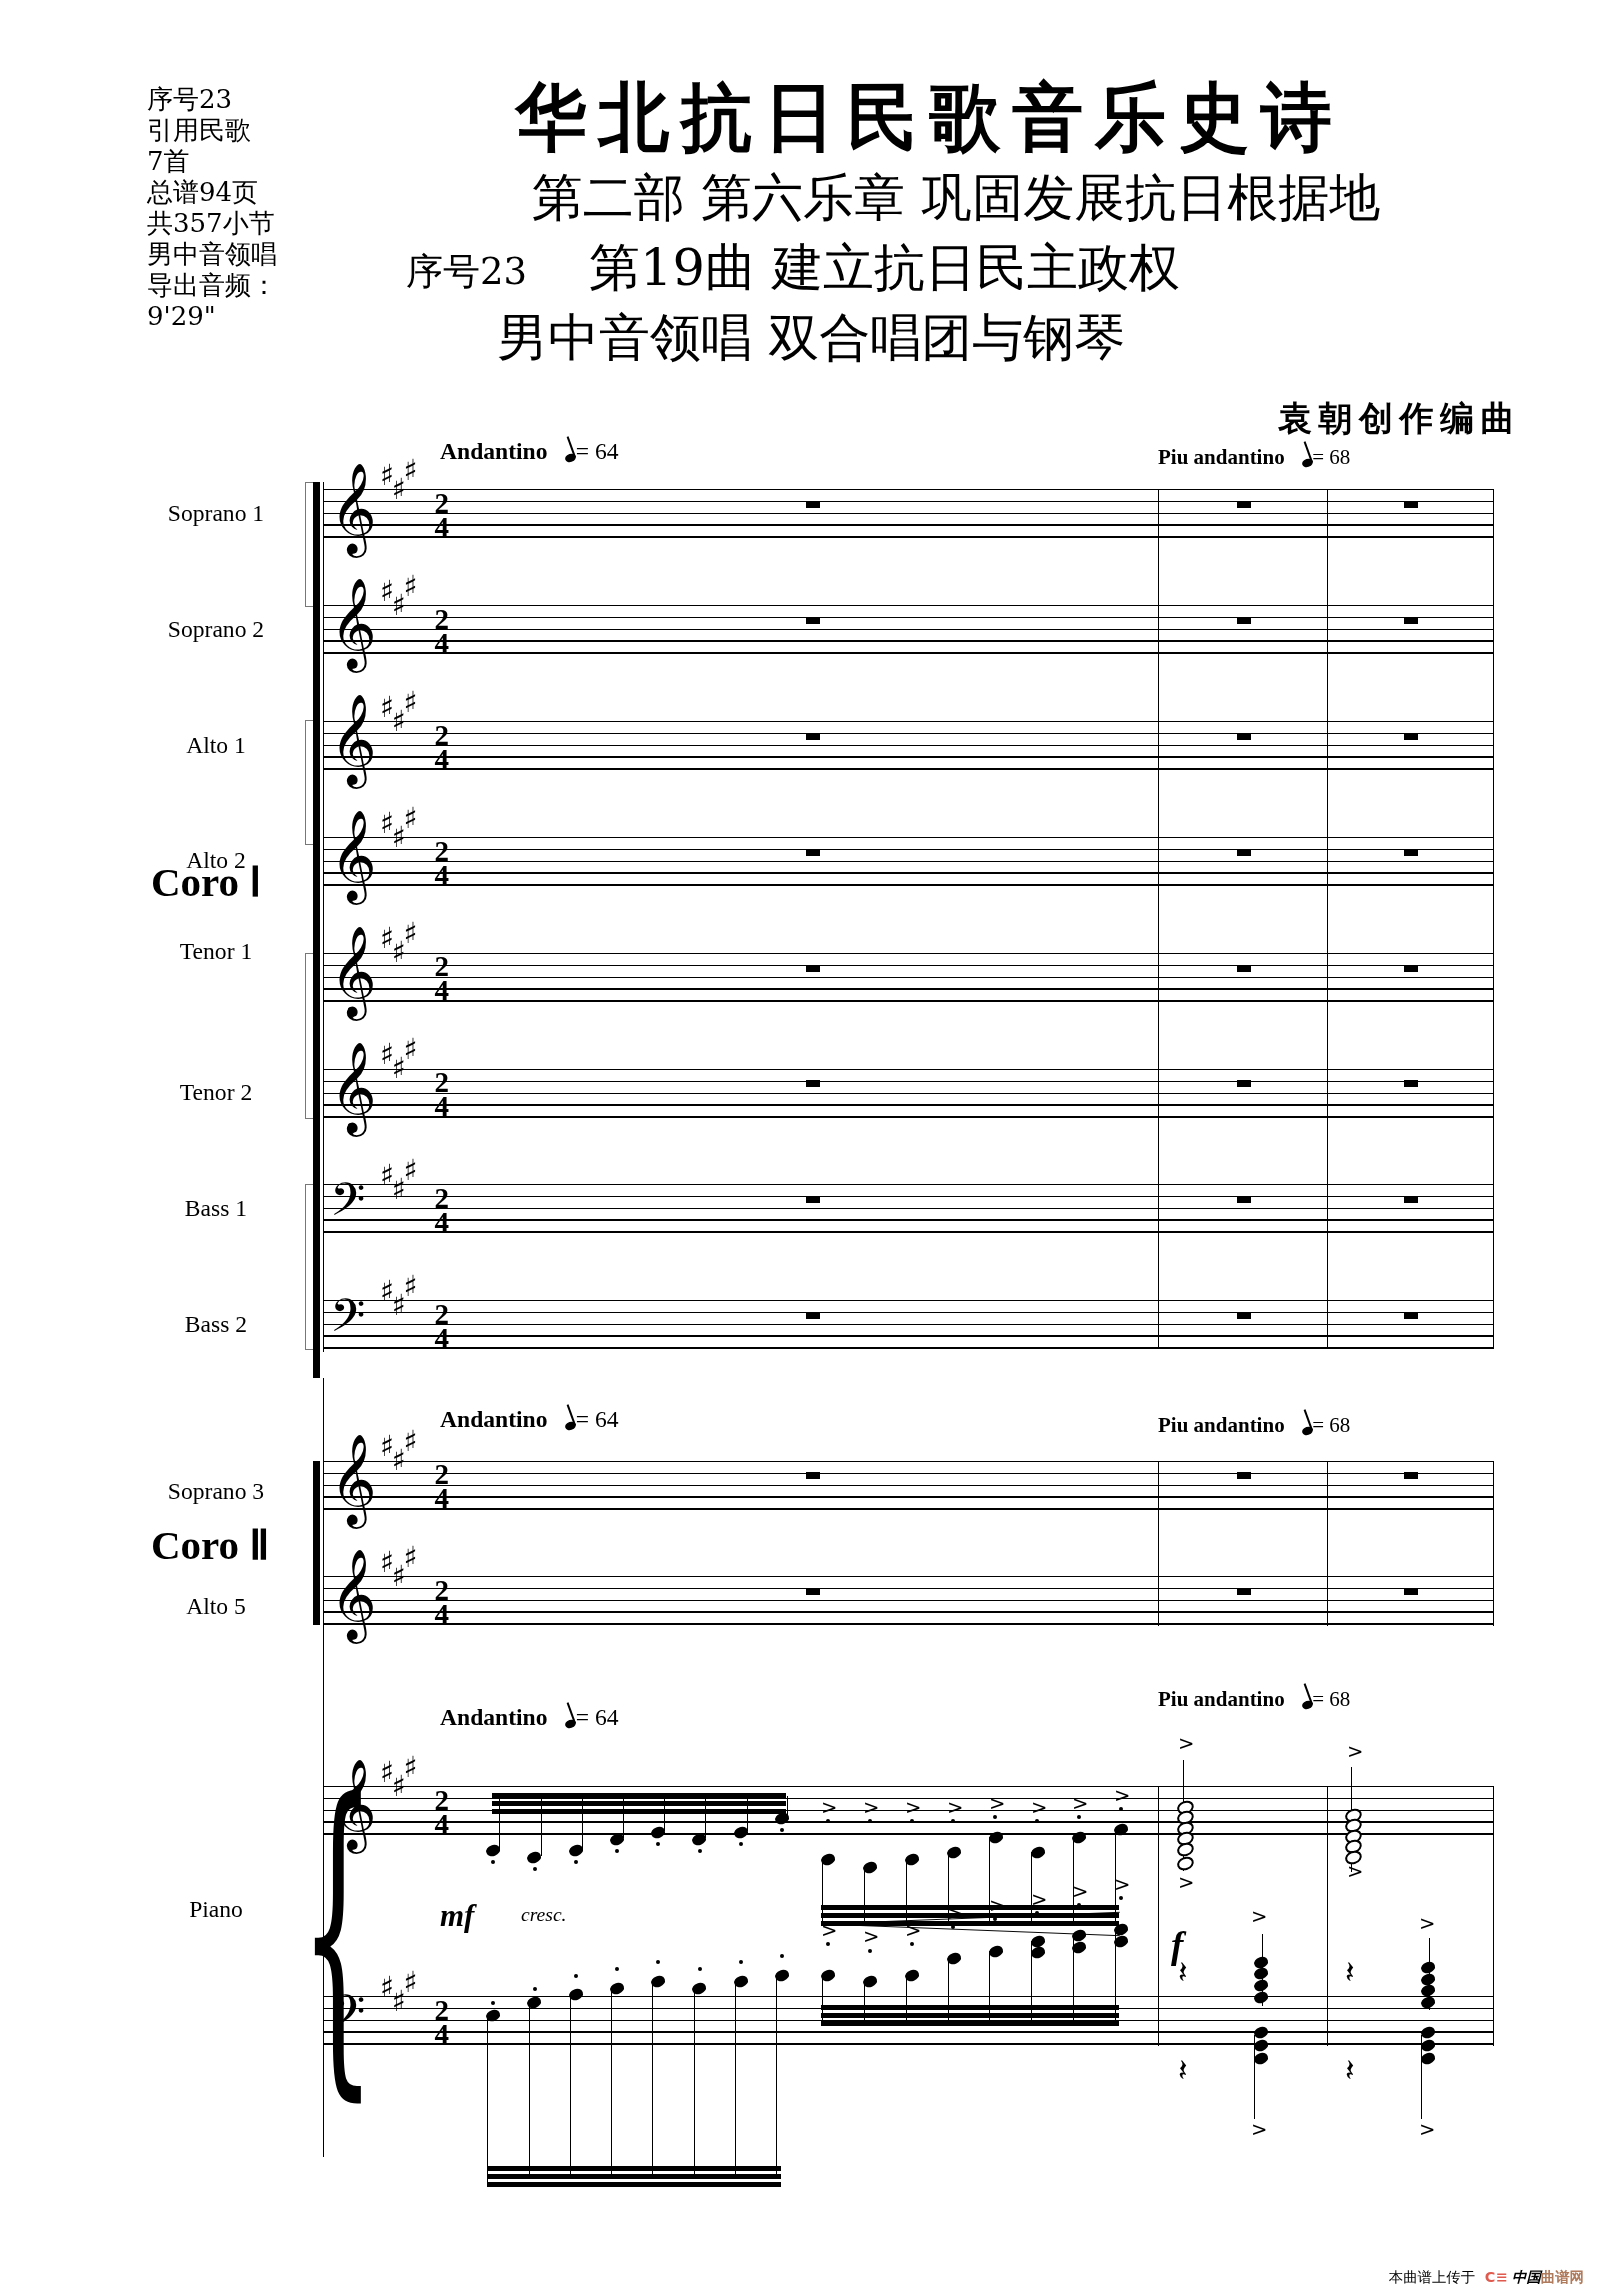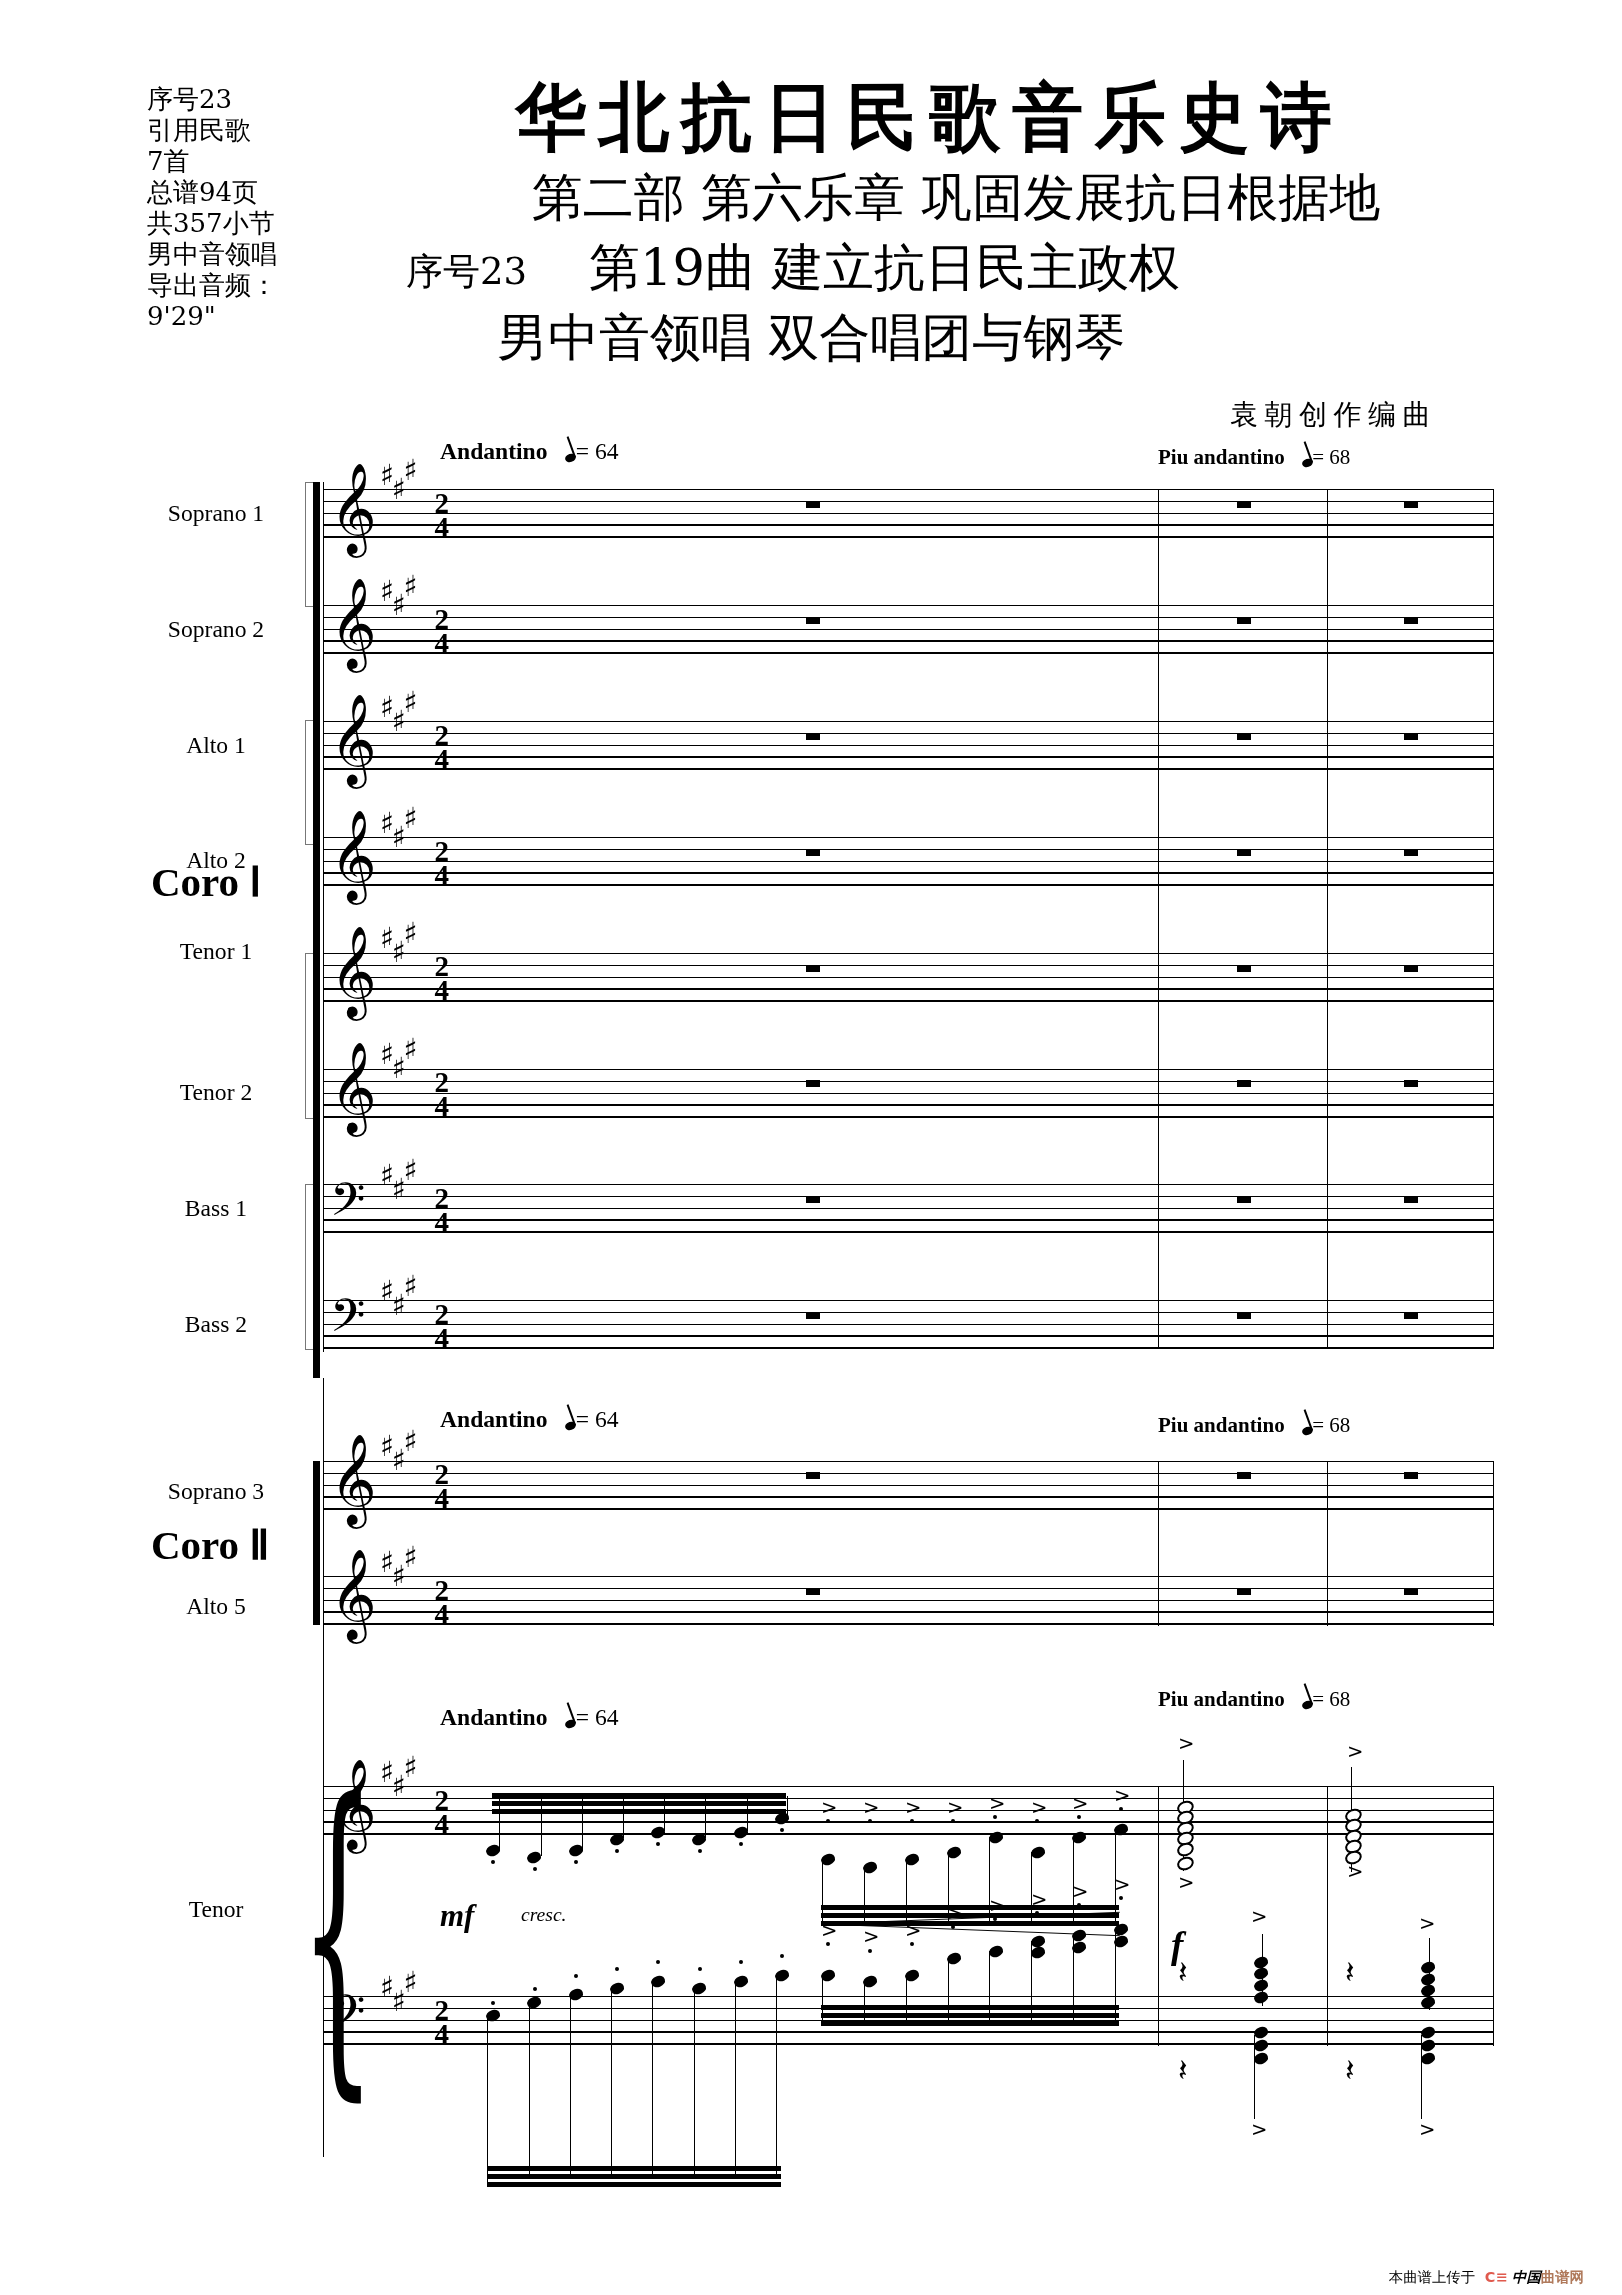--- a/index.html
+++ b/index.html
@@ -17,7 +17,7 @@
   .sub2-no { left: 406px; top: 247px; font-size: 37px; font-family: "DejaVu Serif", serif; }
   .sub2 { left: 589px; top: 234px; font-size: 51px; font-family: "DejaVu Serif", serif; white-space: nowrap; }
   .sub3 { left: 497px; top: 304px; font-size: 51px; font-family: "DejaVu Serif", serif; white-space: nowrap; }
-  .composer { left: 1230px; top: 396px; font-size: 28px; font-weight: 400; letter-spacing: 6.5px;
+  .composer { left: 1278px; top: 396px; font-size: 34px; font-weight: 700; letter-spacing: 6.5px;
               font-family: "DejaVu Sans", sans-serif; }
   .tempo { font-family: "Liberation Serif", serif; font-weight: bold; font-size: 23.6px; white-space: nowrap; }
   .tempo .mm { font-weight: normal; margin-left: 11.8px; }

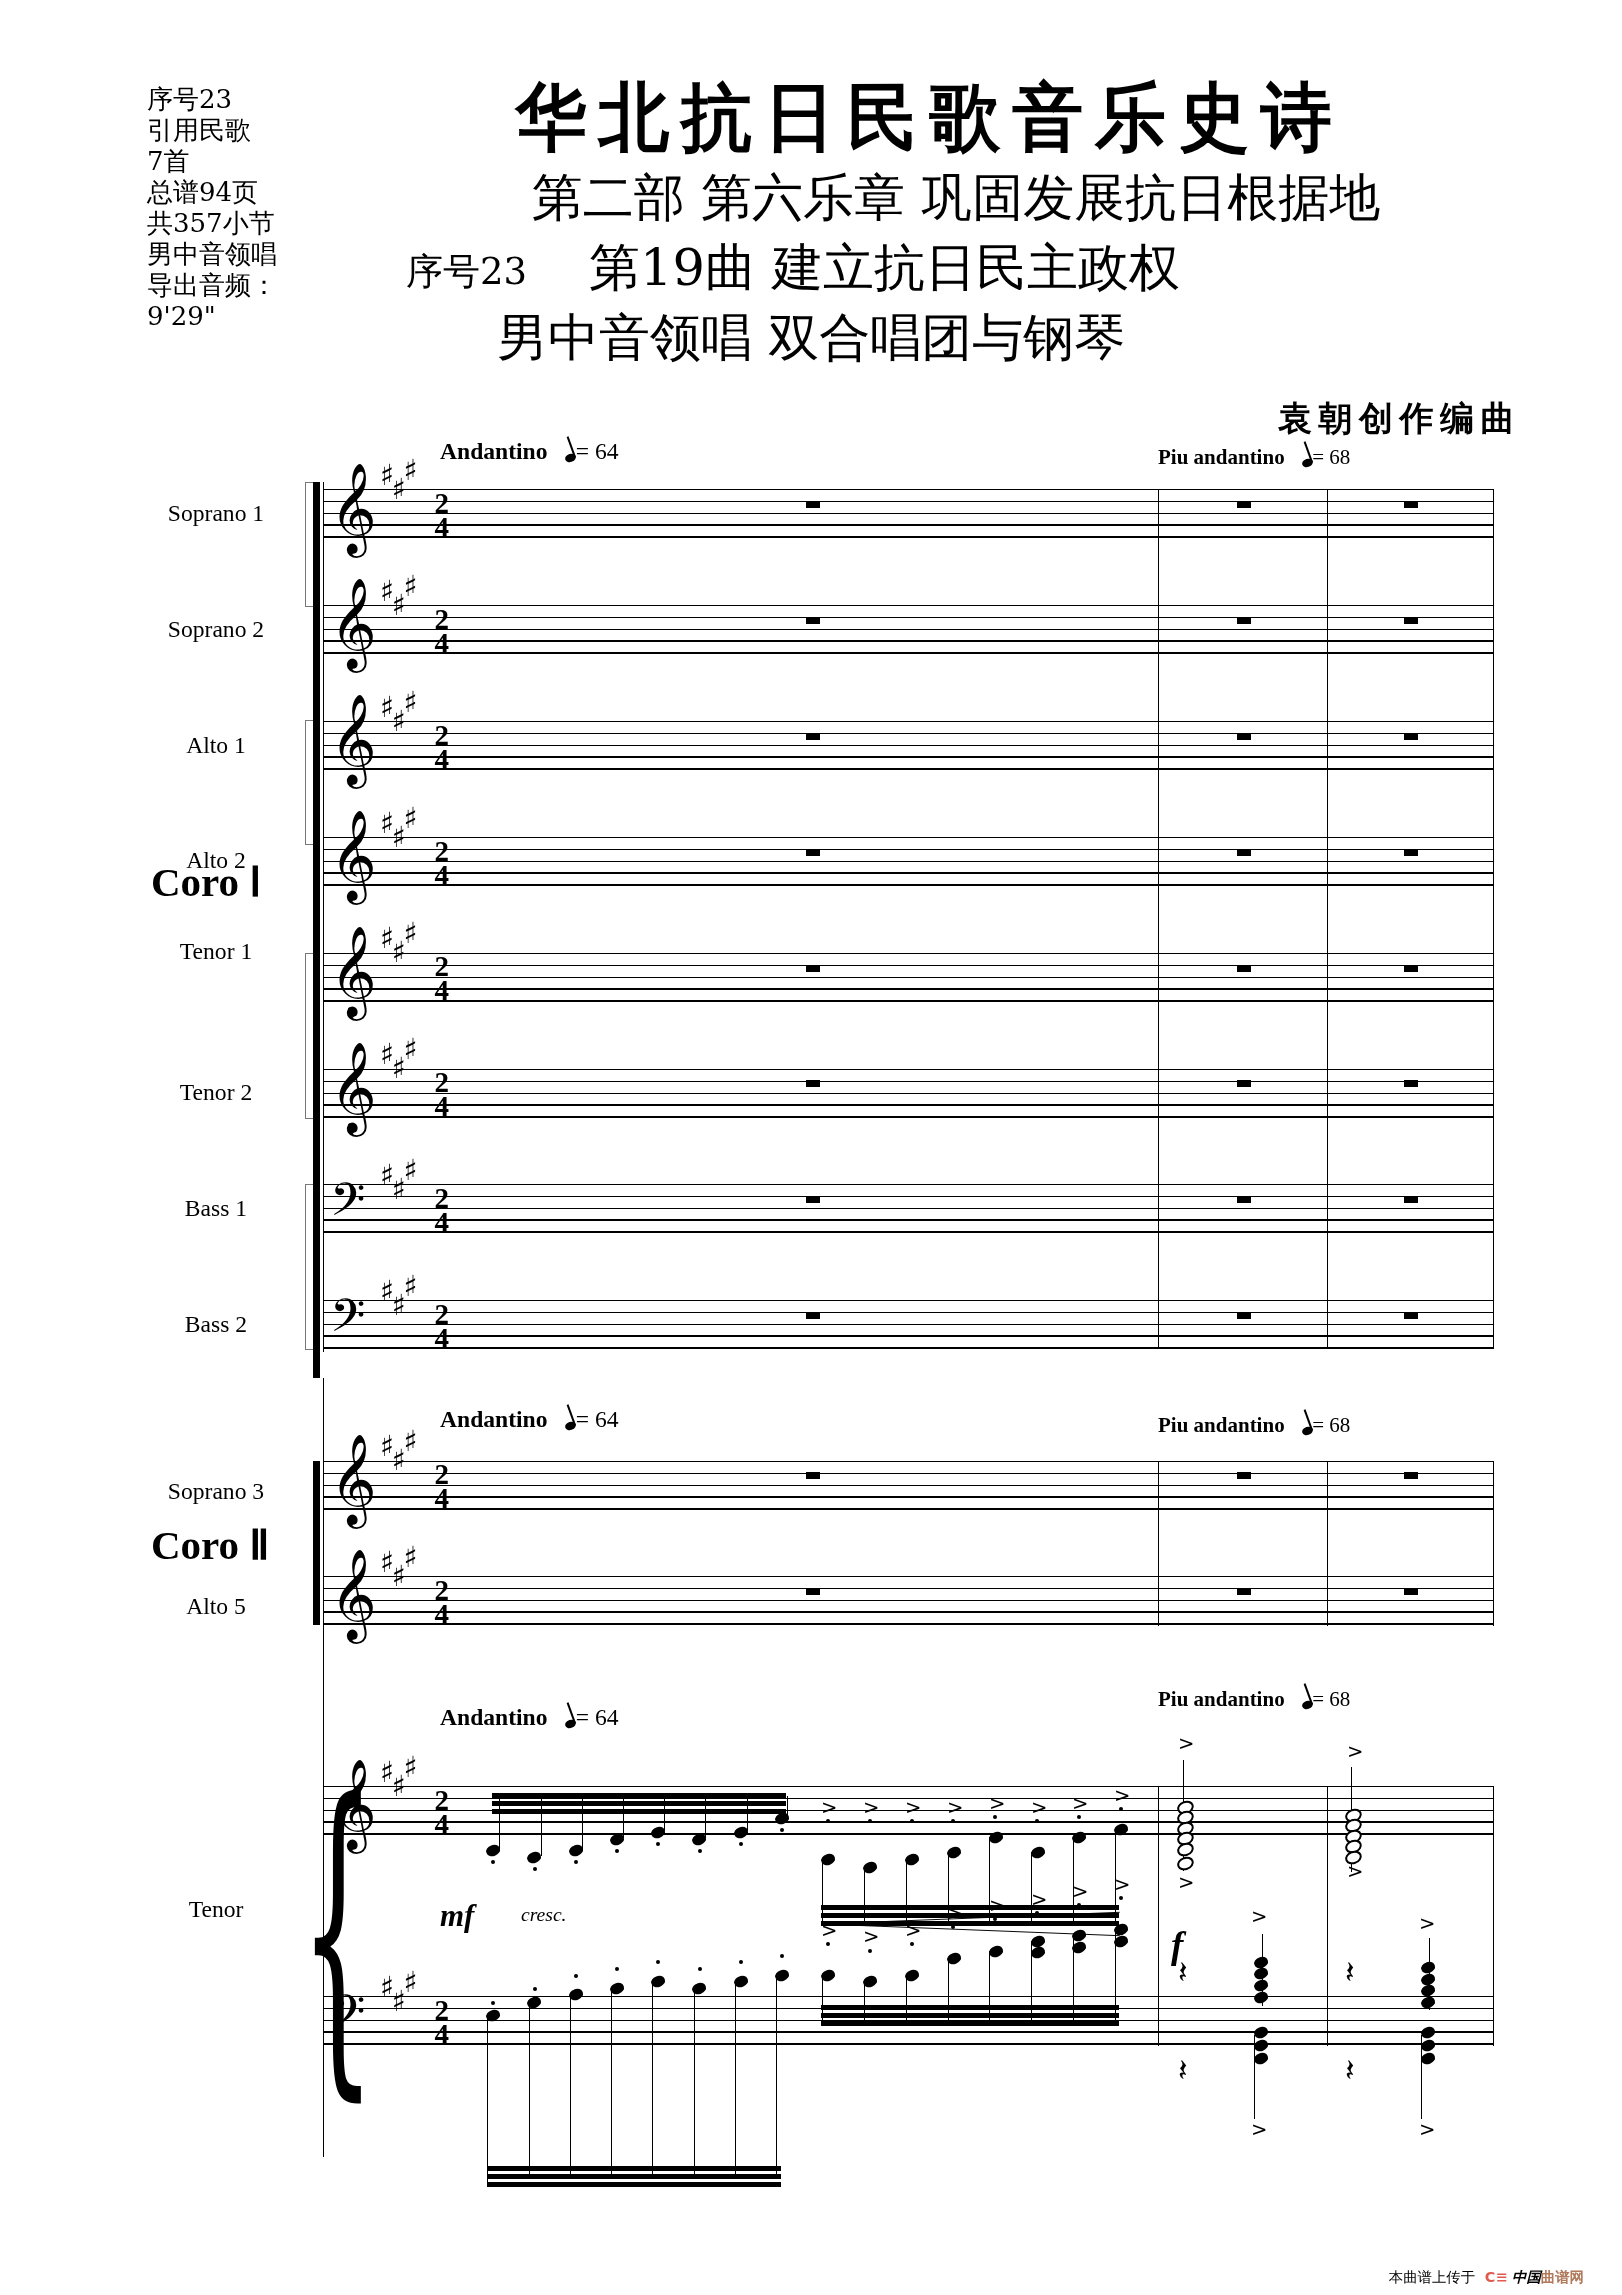--- a/index.html
+++ b/index.html
@@ -297,7 +297,7 @@
   <span class="mm"><span class="note"></span><span>= 68</span></span>
 </div>
 
-<div class="label" style="left:144px; top:1896px;">Tenor</div>
+<div class="label" style="left:144px; top:1896px;">Piano</div>
 <div class="brace" style="left:300px; top:1760px;">{</div>
 
 <div>

